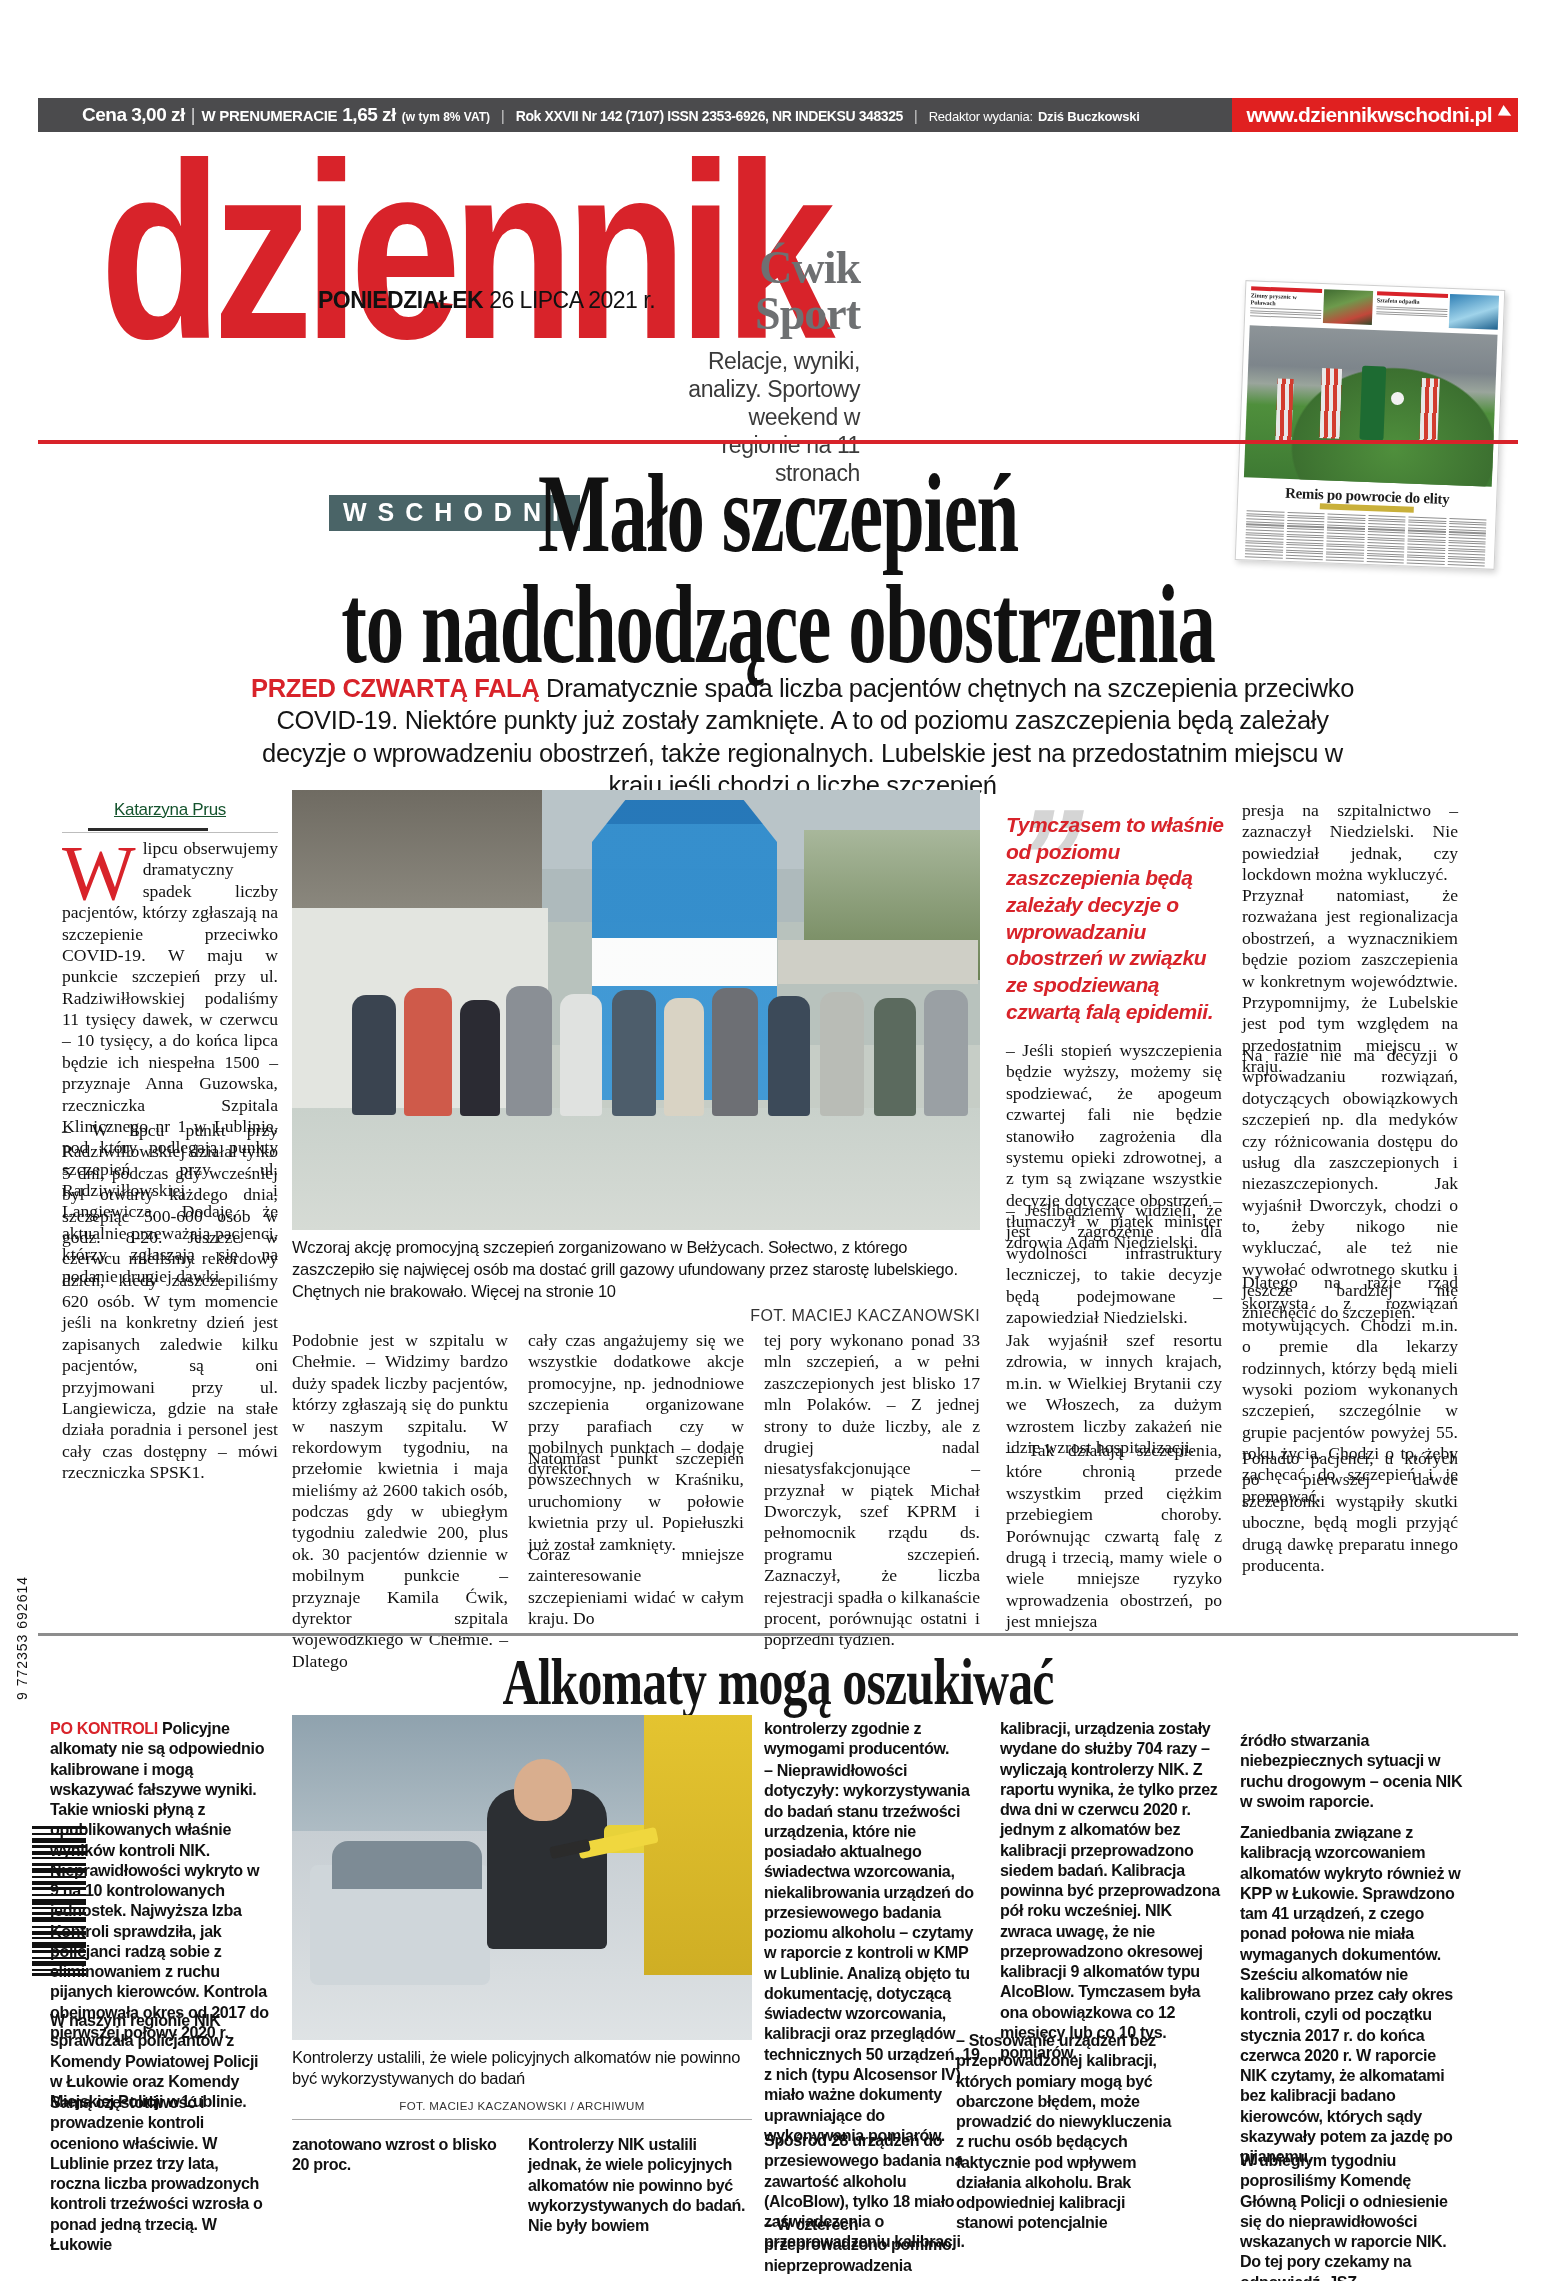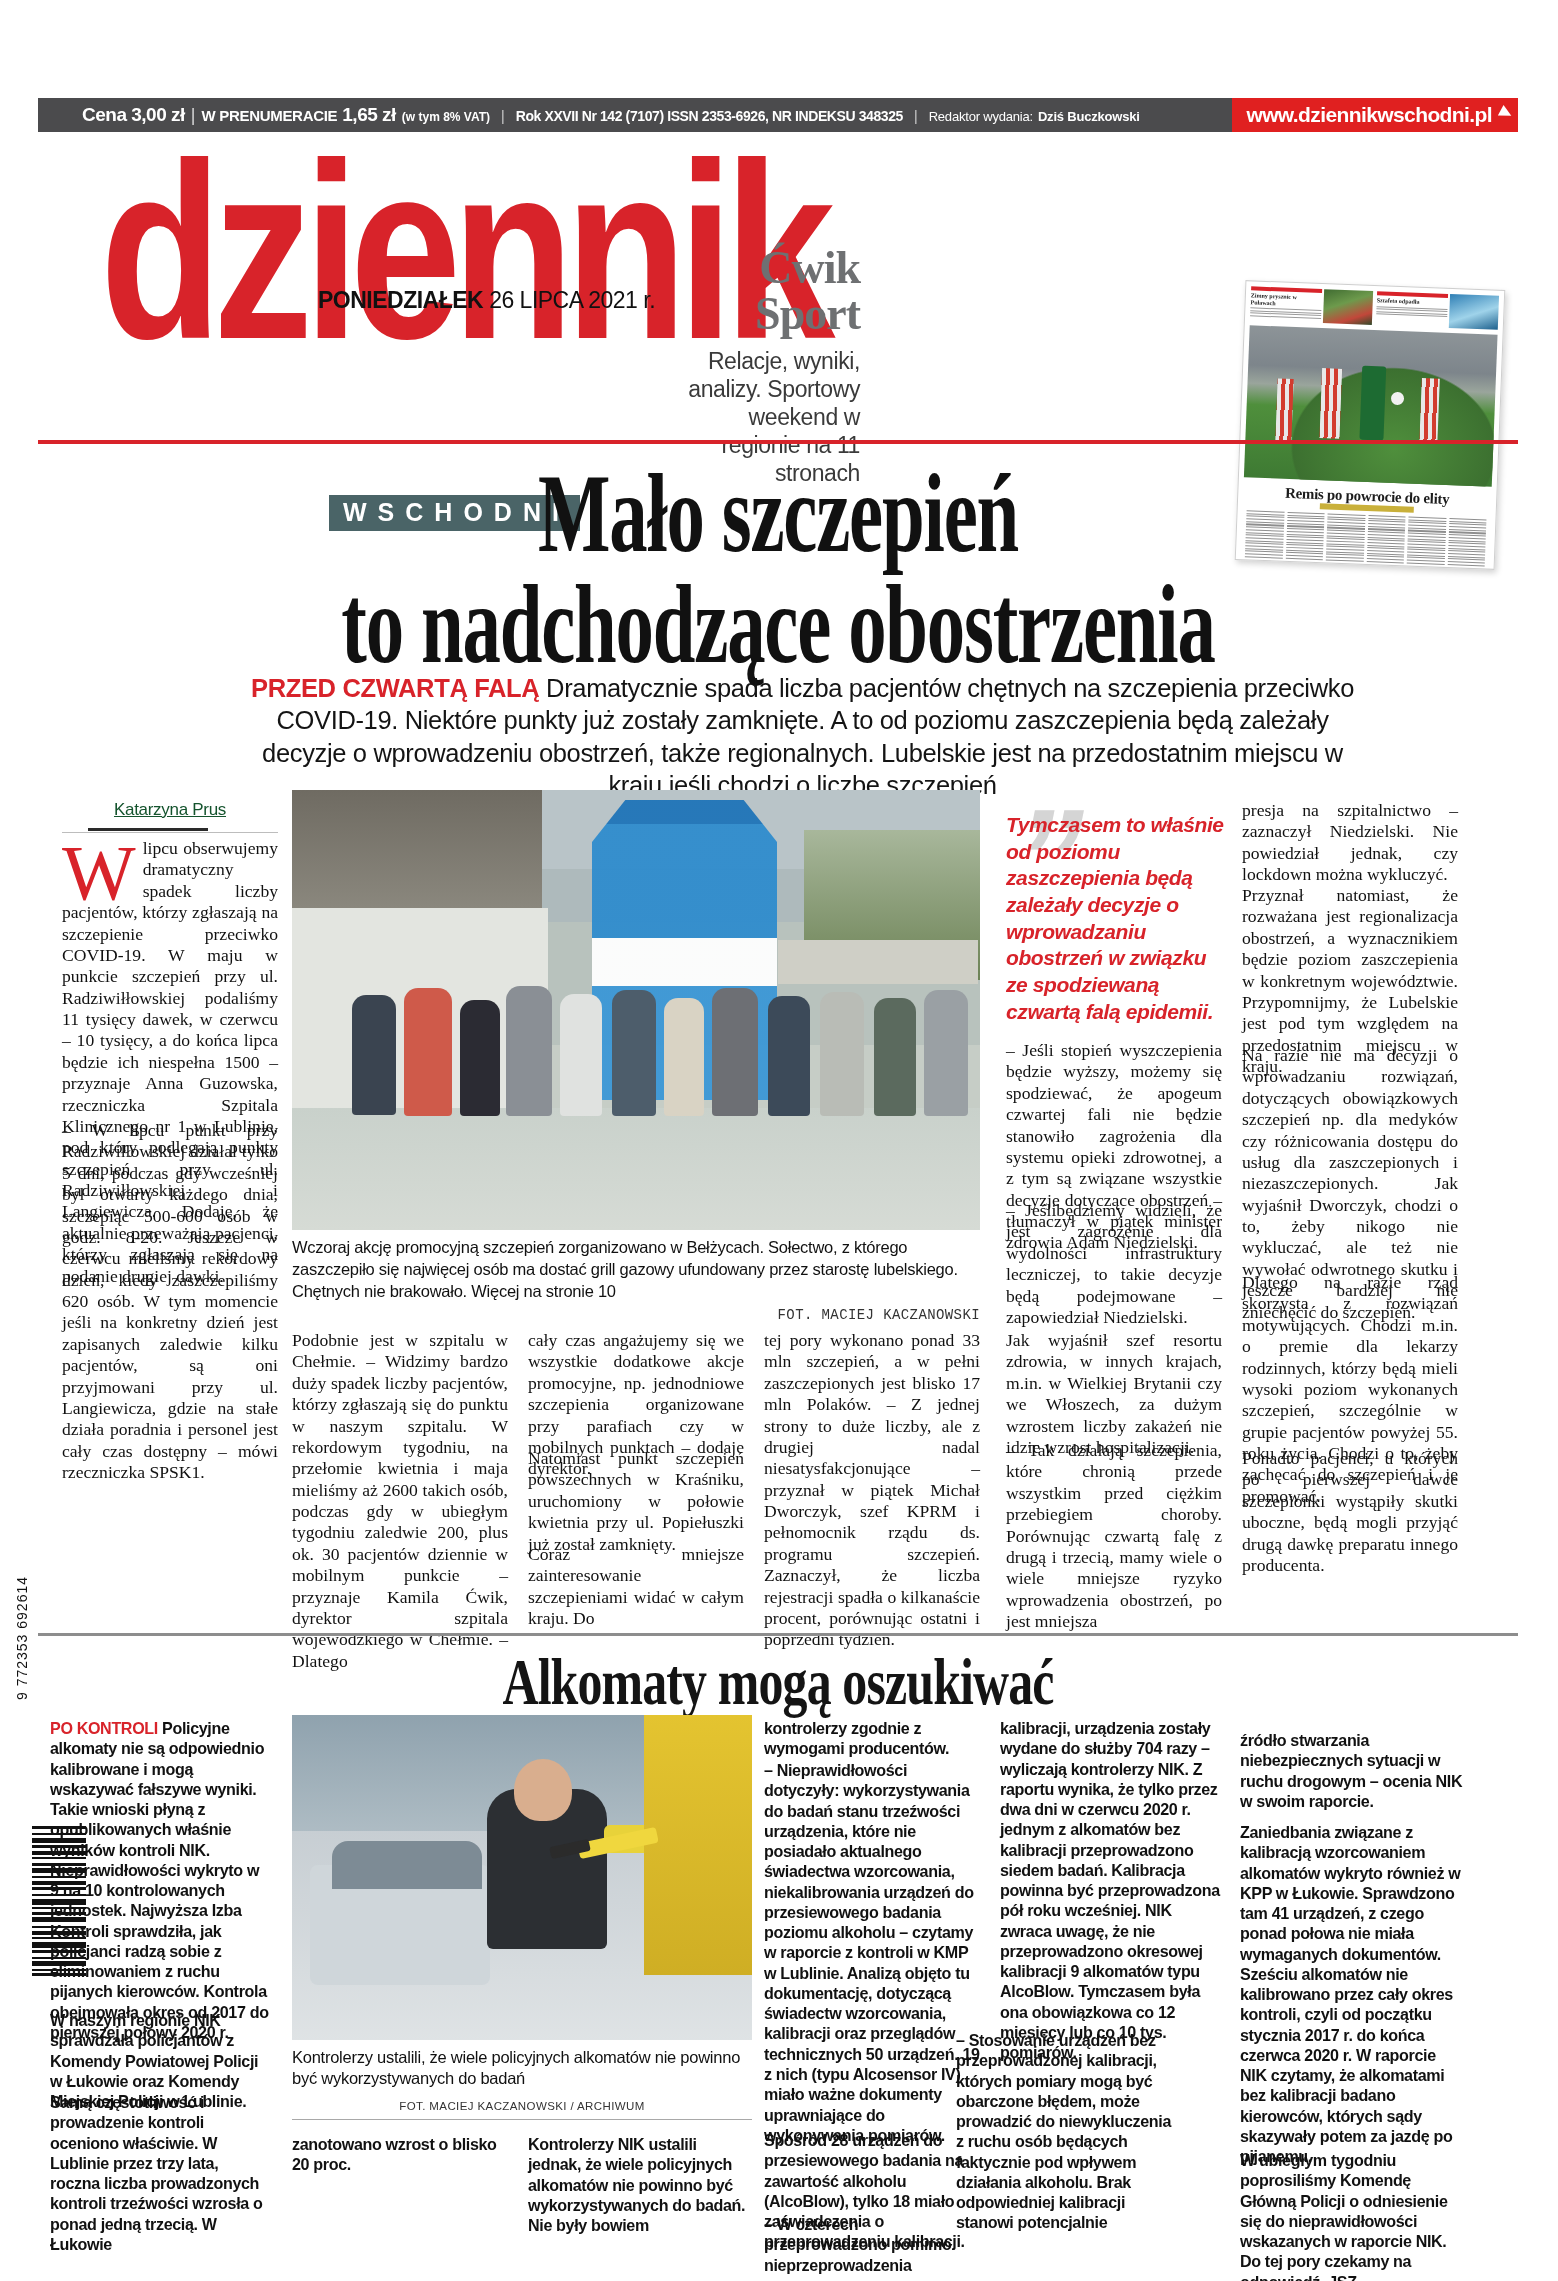--- a/index.html
+++ b/index.html
@@ -165,8 +165,8 @@
   }
   .credit1 {
     position: absolute; left: 292px; top: 1307px; width: 688px; text-align: right;
-    font-family: Liberation Mono, monospace;
-    font-size: 14px; color: #333; letter-spacing: 0.4px;
+    font-family: Liberation Sans, sans-serif;
+    font-size: 16px; color: #333; letter-spacing: 0.4px;
   }
 
   

